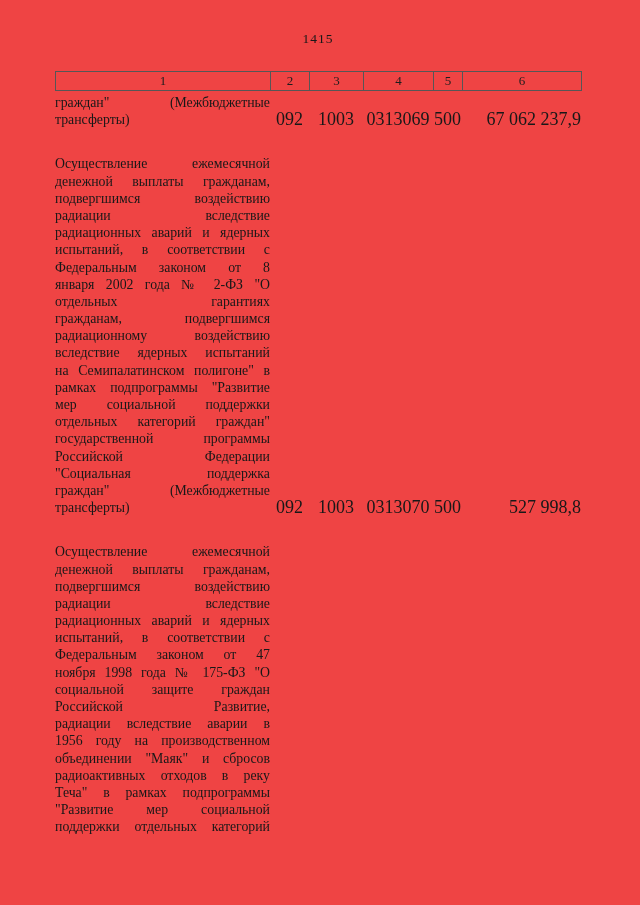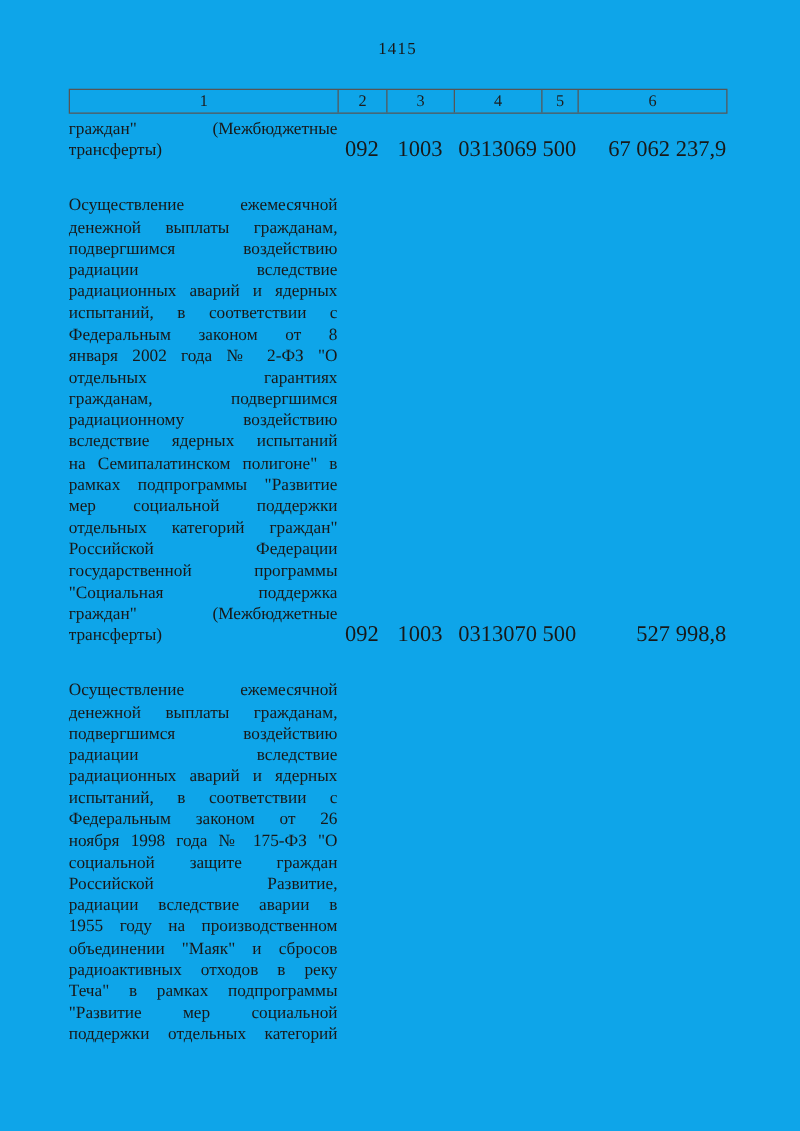--- a/index.html
+++ b/index.html
@@ -11,7 +11,7 @@
     position: relative;
     width: 640px;
     height: 905px;
-    background: #0ea5e9;
+    background: #ef4444;
     font-family: "Liberation Serif", "DejaVu Serif", serif;
     color: #181818;
     overflow: hidden;

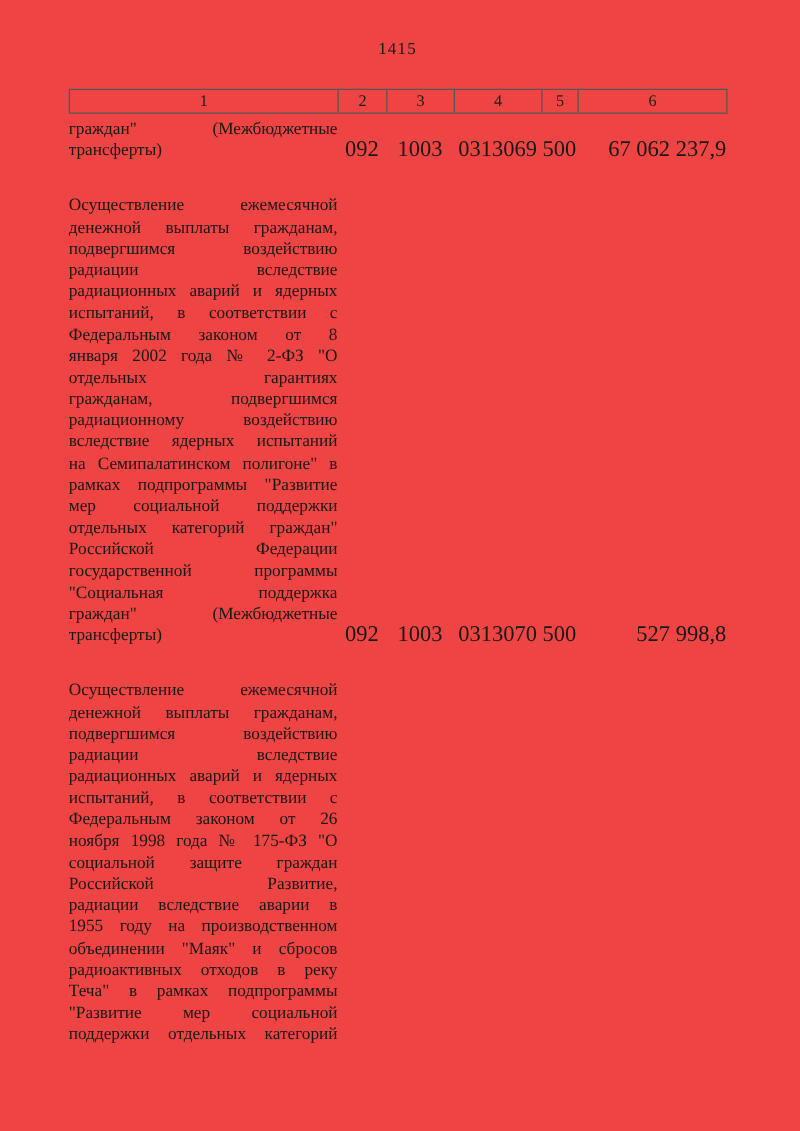--- a/index.html
+++ b/index.html
@@ -130,8 +130,8 @@
             <div class="line">рамках подпрограммы "Развитие</div>
             <div class="line">мер социальной поддержки</div>
             <div class="line">отдельных категорий граждан"</div>
+            <div class="line">государственной программы</div>
             <div class="line">Российской Федерации</div>
-            <div class="line">государственной программы</div>
             <div class="line">"Социальная поддержка</div>
             <div class="line">граждан" (Межбюджетные</div>
             <div class="line last">трансферты)</div>

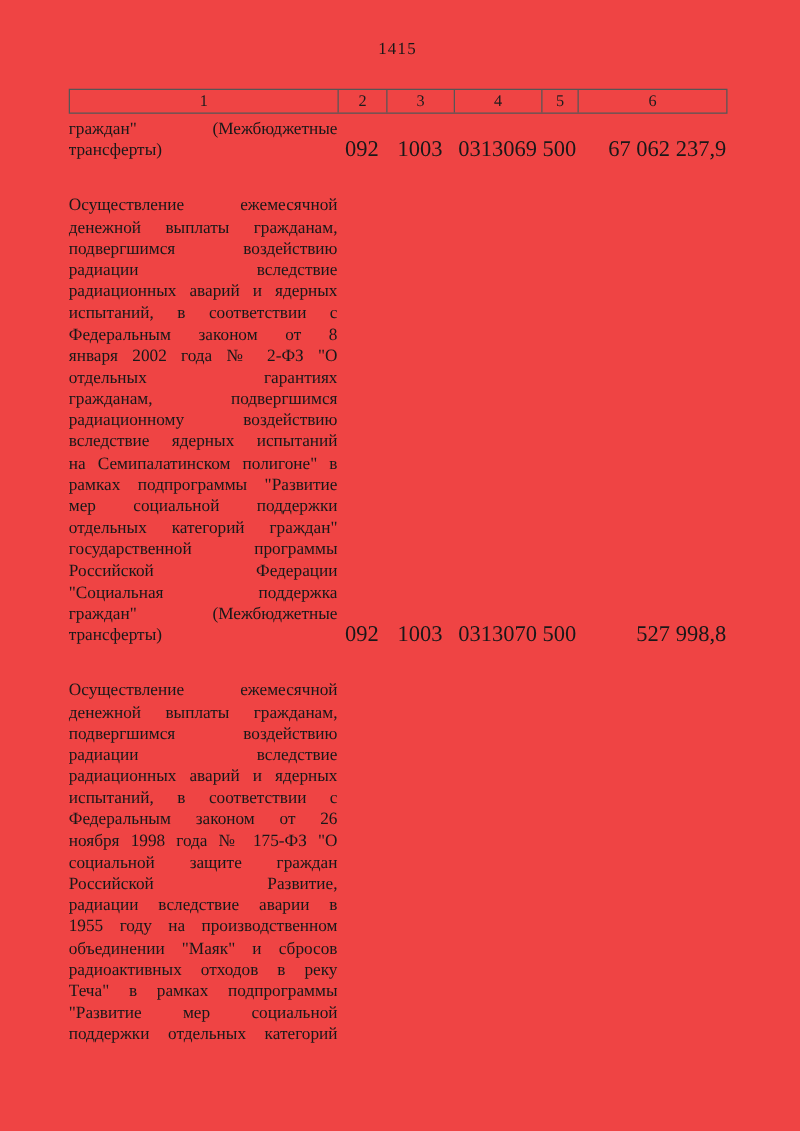--- a/index.html
+++ b/index.html
@@ -150,7 +150,7 @@
             <div class="line">радиации вследствие</div>
             <div class="line">радиационных аварий и ядерных</div>
             <div class="line">испытаний, в соответствии с</div>
-            <div class="line">Федеральным законом от 26</div>
+            <div class="line">Федеральным законом от 47</div>
             <div class="line">ноября 1998 года № 175-ФЗ "О</div>
             <div class="line">социальной защите граждан</div>
             <div class="line">Российской Развитие,</div>

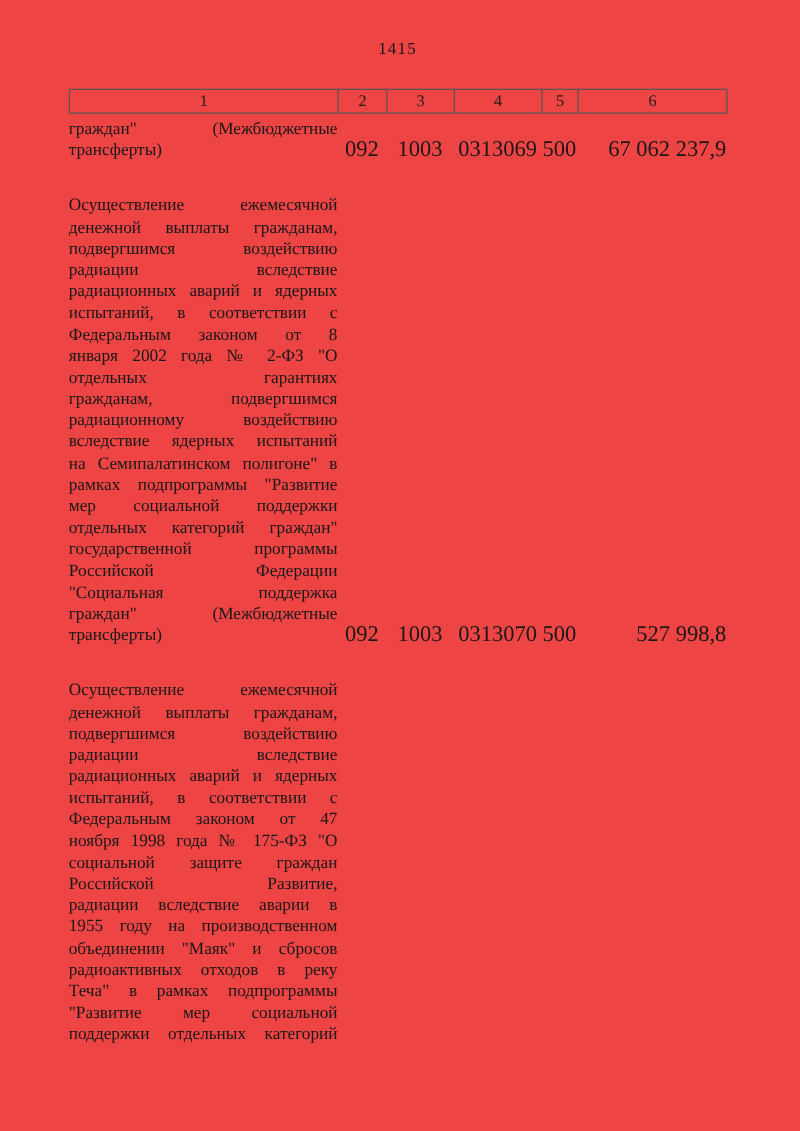--- a/index.html
+++ b/index.html
@@ -155,7 +155,7 @@
             <div class="line">социальной защите граждан</div>
             <div class="line">Российской Развитие,</div>
             <div class="line">радиации вследствие аварии в</div>
-            <div class="line">1955 году на производственном</div>
+            <div class="line">1956 году на производственном</div>
             <div class="line">объединении "Маяк" и сбросов</div>
             <div class="line">радиоактивных отходов в реку</div>
             <div class="line">Теча" в рамках подпрограммы</div>

